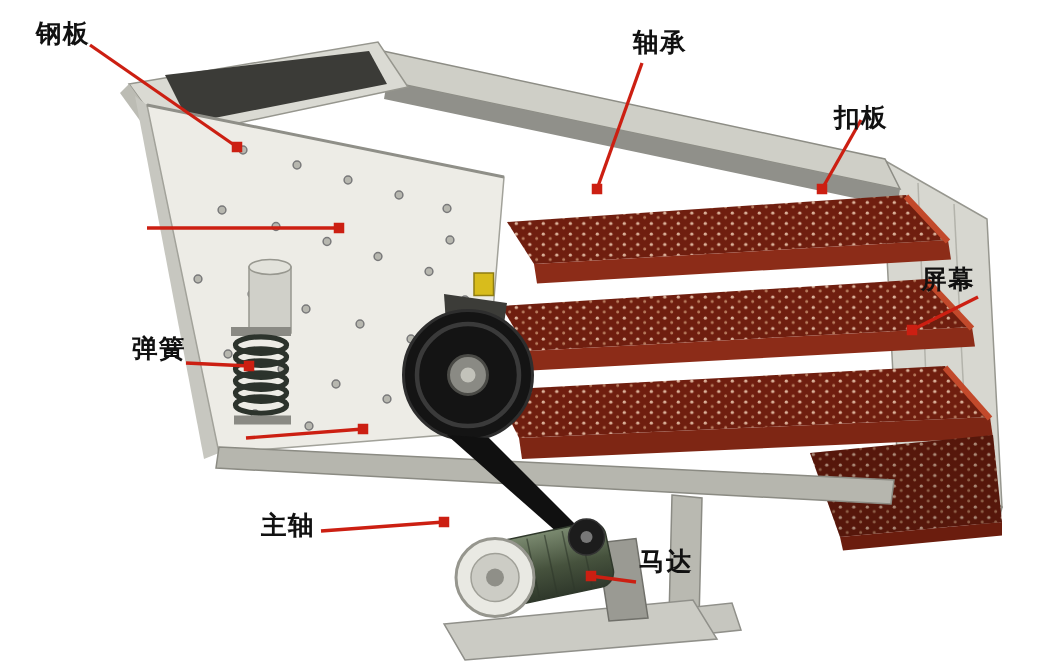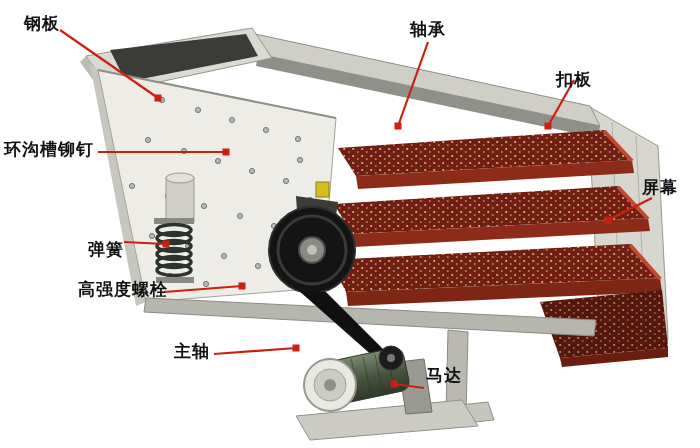--- a/index.html
+++ b/index.html
@@ -202,7 +202,7 @@
   </svg>
 
   <div class="label" style="left:24px;top:14px">钢板</div>
-  <div class="label" style="left:410px;top:20px">轴承</div>
+  <div class="label" style="left:422px;top:20px">轴承</div>
   <div class="label" style="left:556px;top:70px">扣板</div>
   <div class="label" style="left:4px;top:140px">环沟槽铆钉</div>
   <div class="label" style="left:642px;top:178px">屏幕</div>

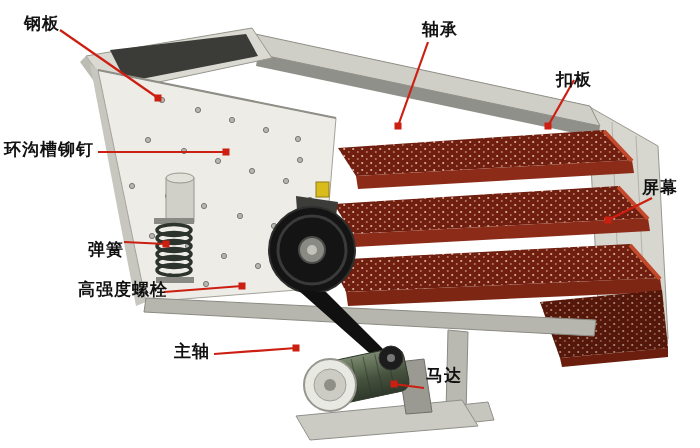--- a/index.html
+++ b/index.html
@@ -204,7 +204,6 @@
   <div class="label" style="left:24px;top:14px">钢板</div>
   <div class="label" style="left:422px;top:20px">轴承</div>
   <div class="label" style="left:556px;top:70px">扣板</div>
-  <div class="label" style="left:4px;top:140px">环沟槽铆钉</div>
   <div class="label" style="left:642px;top:178px">屏幕</div>
   <div class="label" style="left:88px;top:240px">弹簧</div>
   <div class="label" style="left:78px;top:280px">高强度螺栓</div>

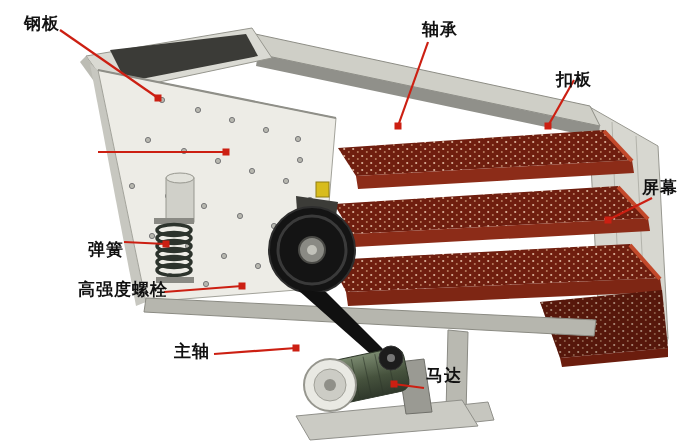--- a/index.html
+++ b/index.html
@@ -204,7 +204,7 @@
   <div class="label" style="left:24px;top:14px">钢板</div>
   <div class="label" style="left:422px;top:20px">轴承</div>
   <div class="label" style="left:556px;top:70px">扣板</div>
-  <div class="label" style="left:642px;top:178px">屏幕</div>
+  <div class="label" style="left:614px;top:178px">屏幕</div>
   <div class="label" style="left:88px;top:240px">弹簧</div>
   <div class="label" style="left:78px;top:280px">高强度螺栓</div>
   <div class="label" style="left:174px;top:342px">主轴</div>

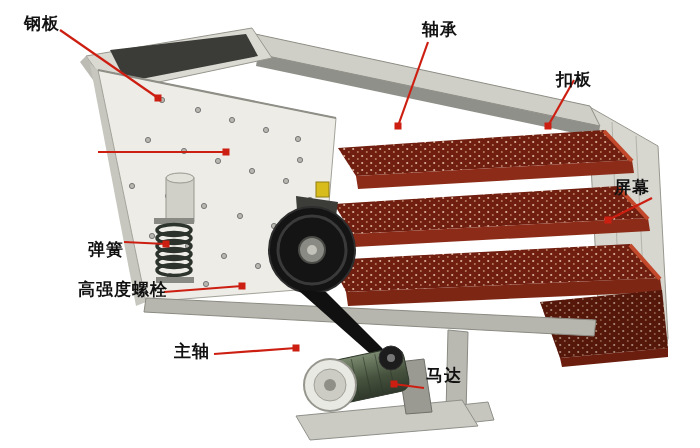--- a/index.html
+++ b/index.html
@@ -205,7 +205,7 @@
   <div class="label" style="left:422px;top:20px">轴承</div>
   <div class="label" style="left:556px;top:70px">扣板</div>
   <div class="label" style="left:614px;top:178px">屏幕</div>
-  <div class="label" style="left:88px;top:240px">弹簧</div>
+  <div class="label" style="left:88px;top:224px">弹簧</div>
   <div class="label" style="left:78px;top:280px">高强度螺栓</div>
   <div class="label" style="left:174px;top:342px">主轴</div>
   <div class="label" style="left:426px;top:366px">马达</div>

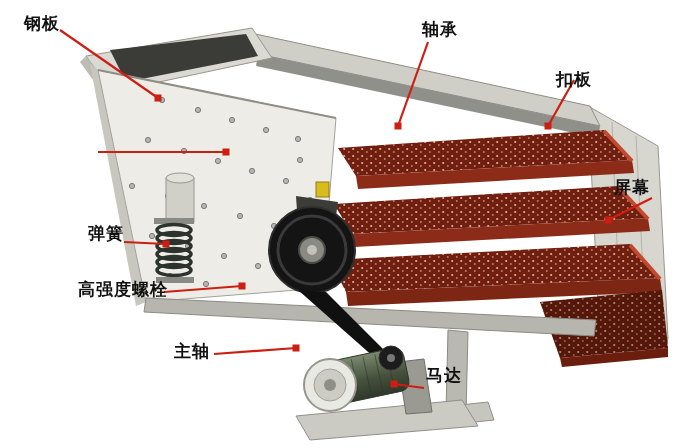--- a/index.html
+++ b/index.html
@@ -206,7 +206,6 @@
   <div class="label" style="left:556px;top:70px">扣板</div>
   <div class="label" style="left:614px;top:178px">屏幕</div>
   <div class="label" style="left:88px;top:224px">弹簧</div>
-  <div class="label" style="left:78px;top:280px">高强度螺栓</div>
   <div class="label" style="left:174px;top:342px">主轴</div>
   <div class="label" style="left:426px;top:366px">马达</div>
 </div>

